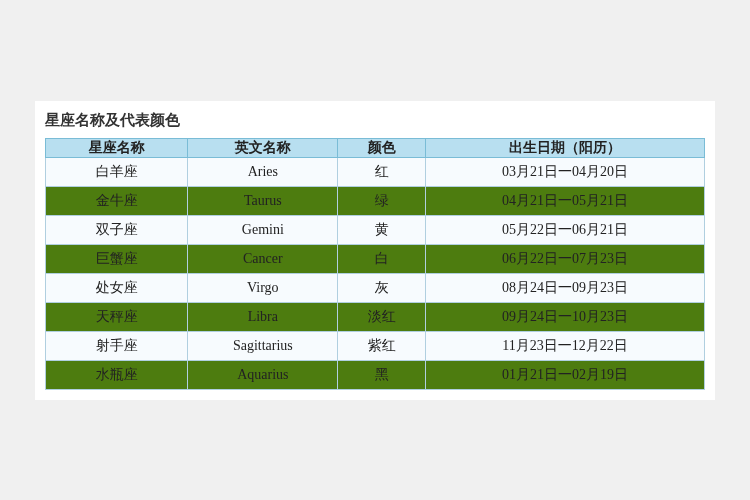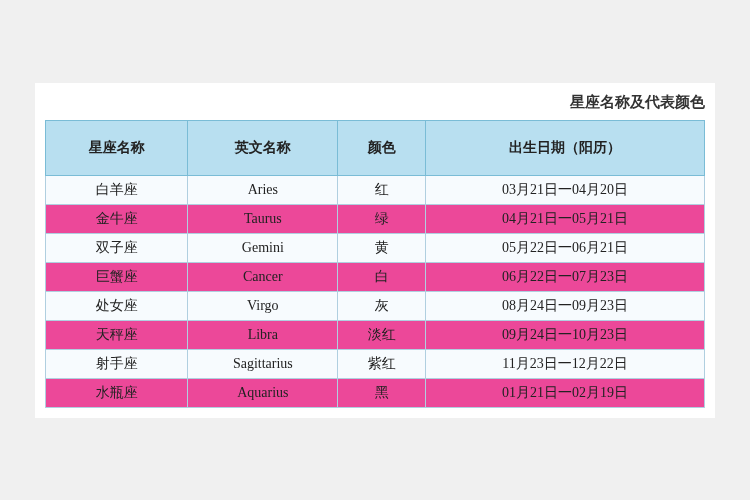--- a/index.html
+++ b/index.html
@@ -19,7 +19,7 @@
       padding: 10px;
     }
     .title {
-      text-align: right;
+      text-align: left;
       font-size: 15px;
       color: #333;
       margin-bottom: 8px;

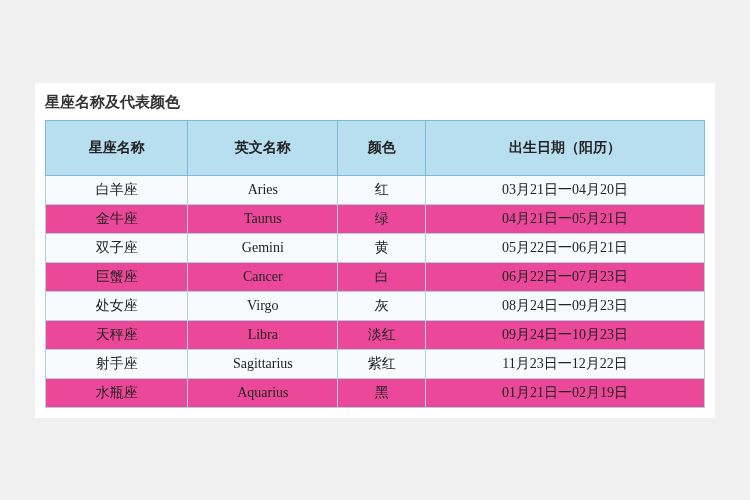--- a/index.html
+++ b/index.html
@@ -32,7 +32,7 @@
     thead tr th {
       background: #b8dff0;
       border: 1px solid #7abcd6;
-      padding: 18px 8px;
+      padding: 0 8px;
       text-align: center;
       font-weight: bold;
       color: #222;

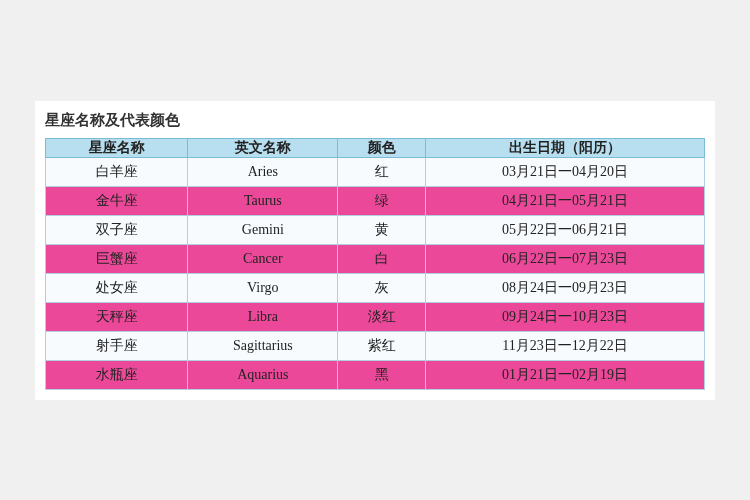--- a/index.html
+++ b/index.html
@@ -42,7 +42,7 @@
       padding: 5px 8px;
       text-align: center;
       color: #222;
-      background: #ec4899;
+      background: #4d7c0f;
     }
     tbody tr:nth-child(odd) td {
       background: #f7fbfe;

